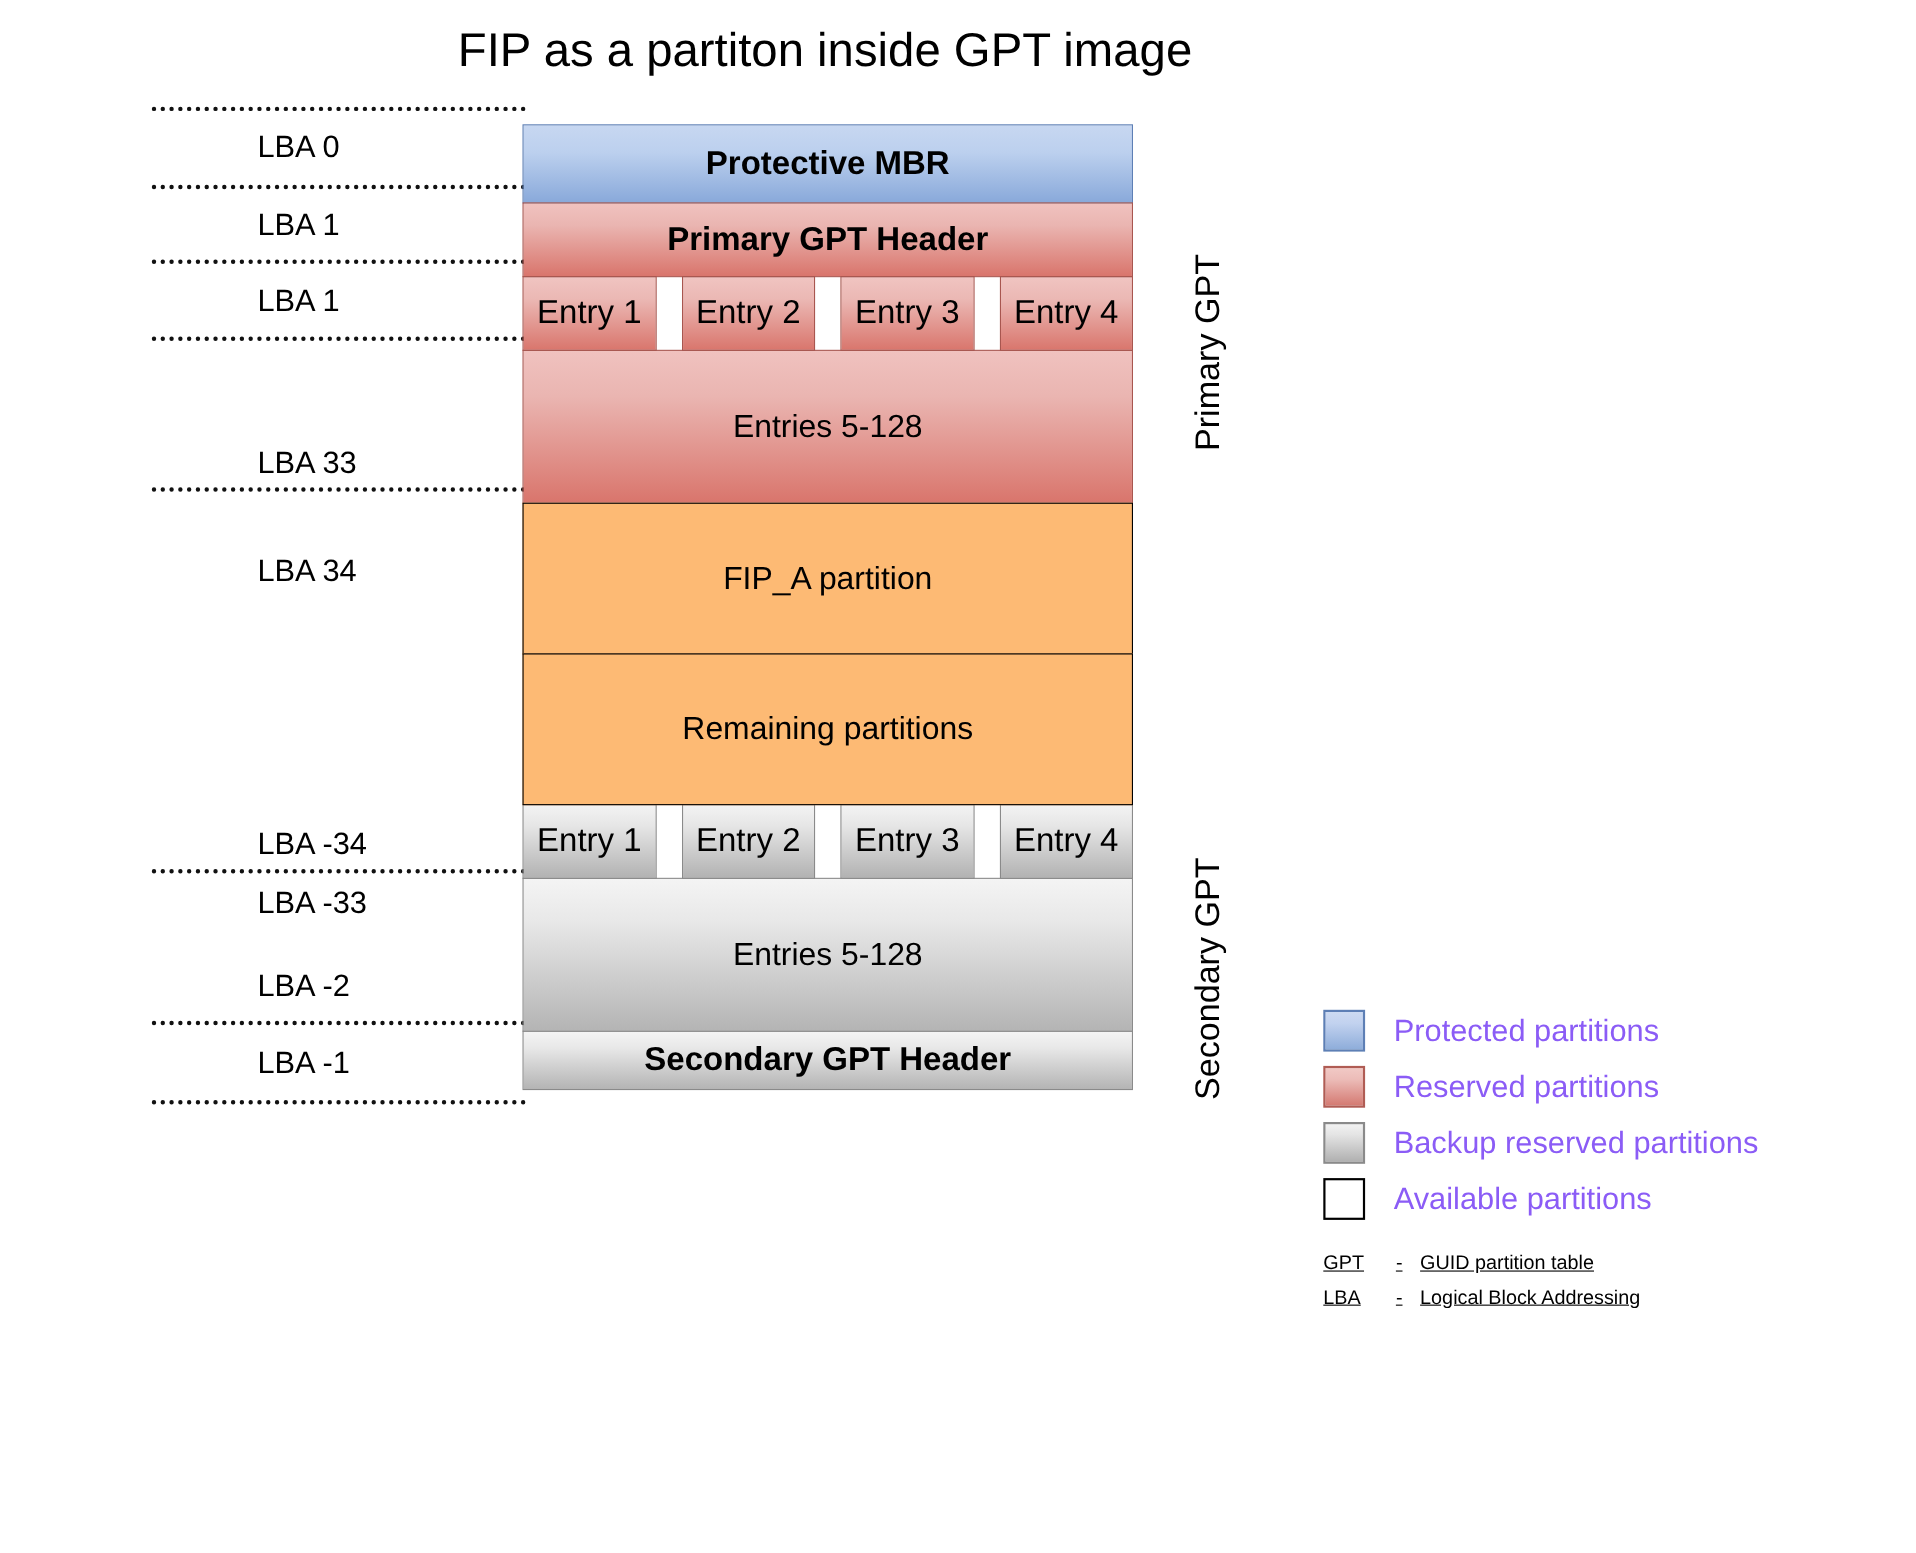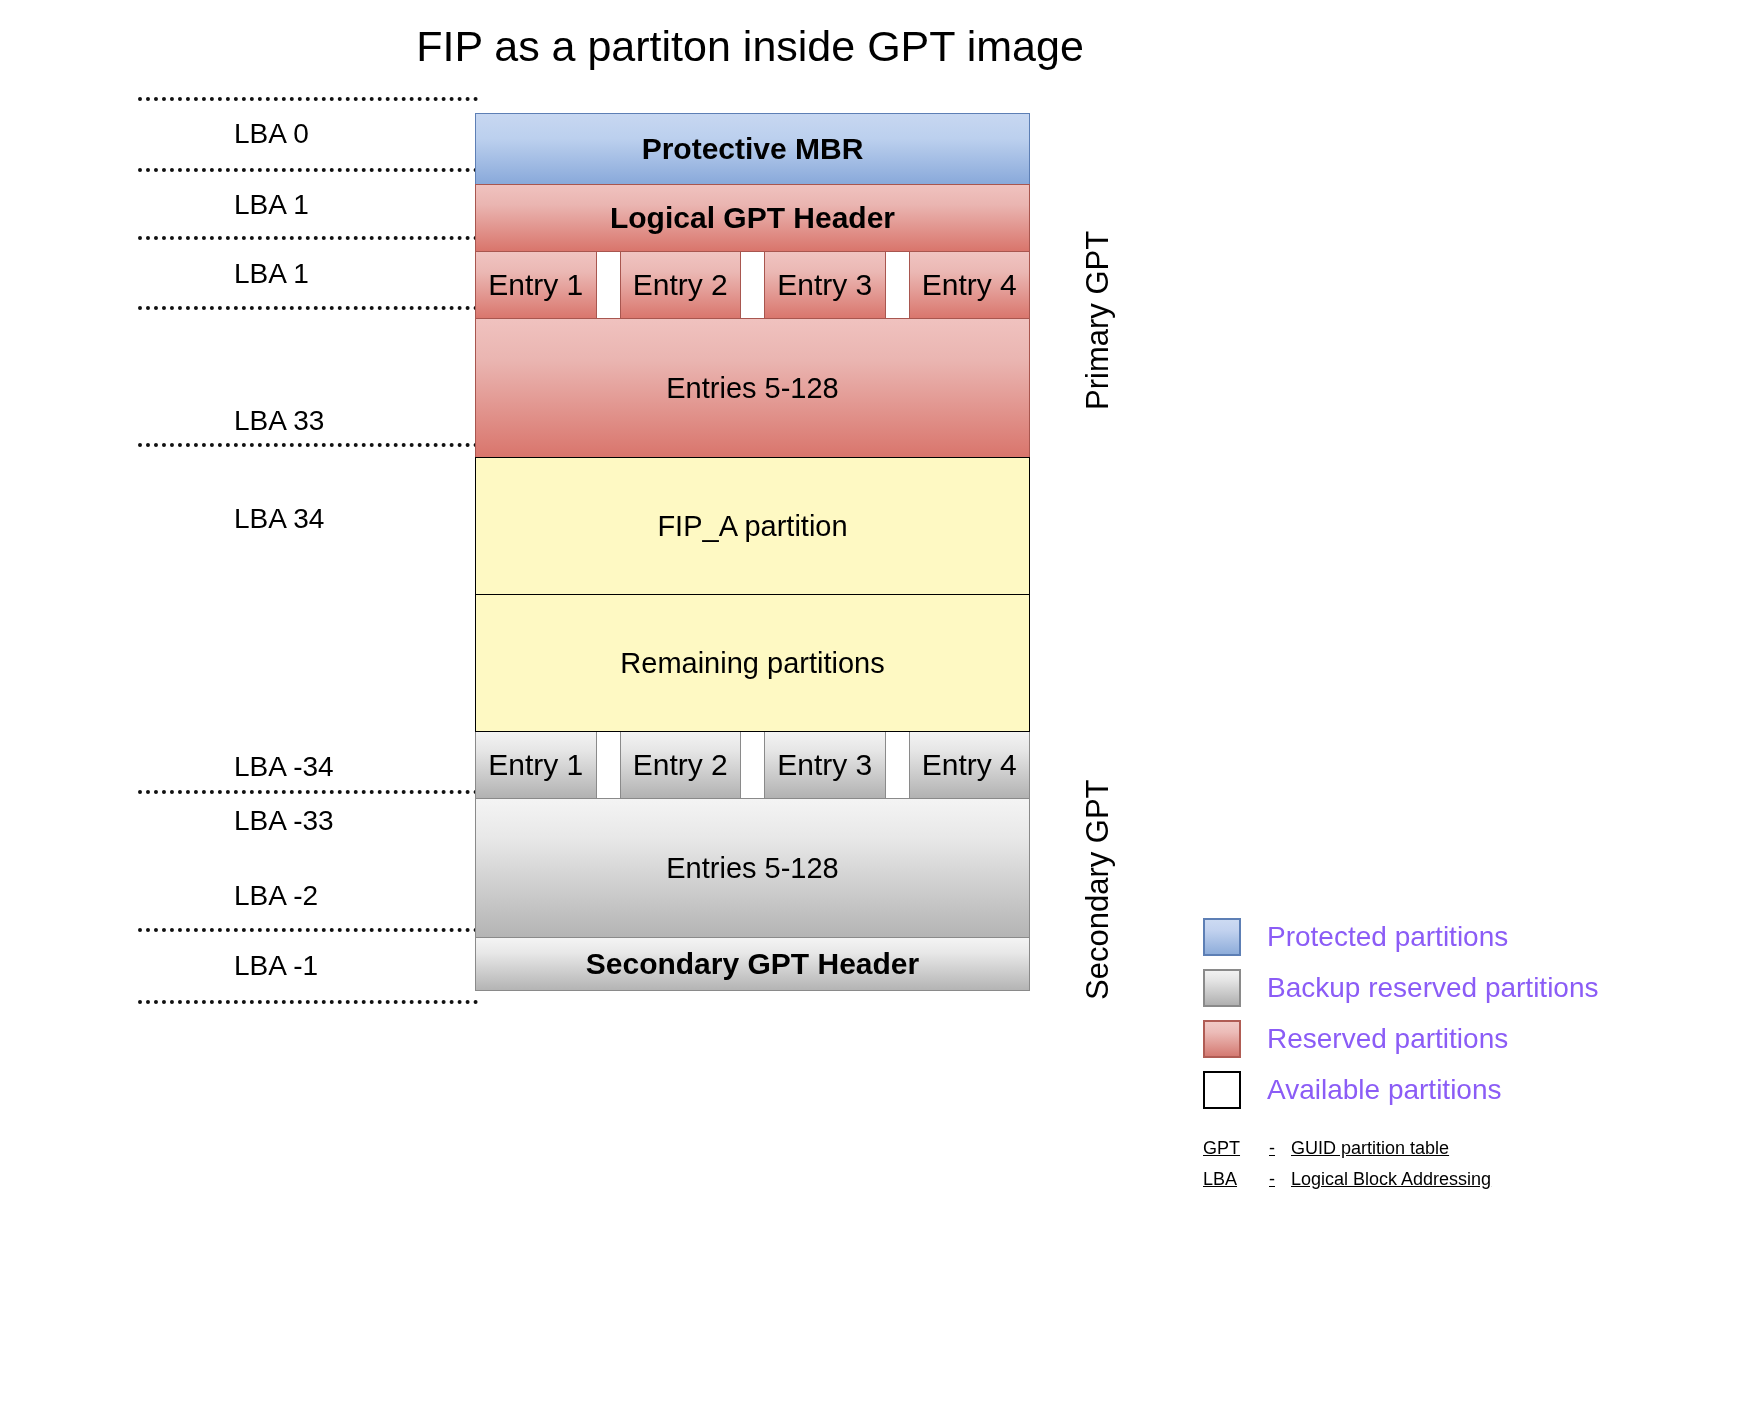--- a/index.html
+++ b/index.html
@@ -190,7 +190,7 @@
 
 <div id="stack">
     <div class="band bold fill-blue" style="height: 72px;">Protective MBR</div>
-    <div class="band bold fill-red" style="height: 68px;">Logical GPT Header</div>
+    <div class="band bold fill-red" style="height: 68px;">Primary GPT Header</div>
     <div class="entry-row" style="height: 68px;">
       <div class="entry-cell red">Entry 1</div>
       <div class="entry-cell red">Entry 2</div>

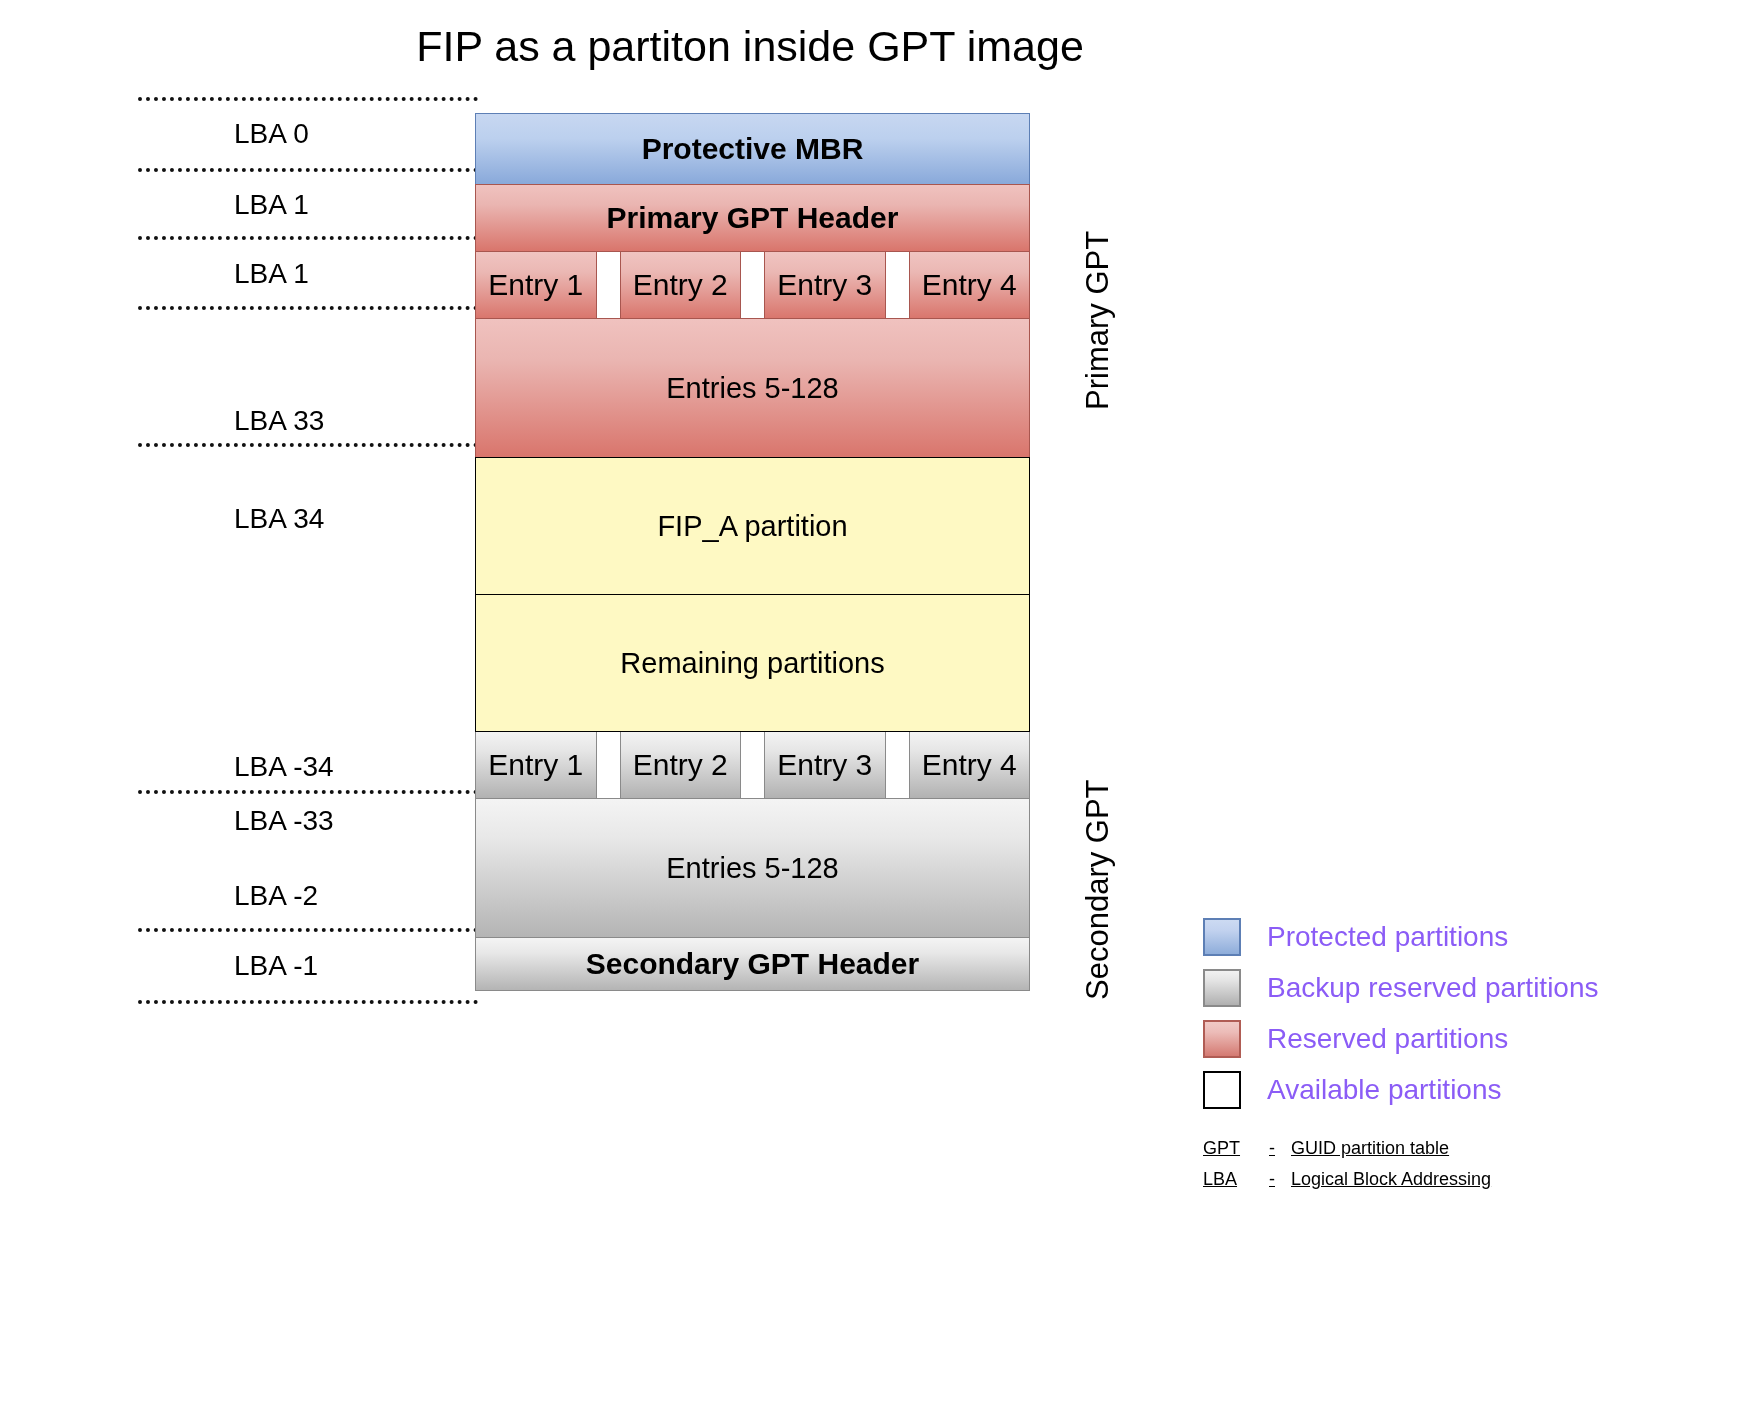--- a/index.html
+++ b/index.html
@@ -58,7 +58,7 @@
   .fill-blue   { background: linear-gradient(to bottom, #c7d7f1 0%, #bcd0ee 35%, #89a9da 100%); border-color:#5d7fb5;}
   .fill-red    { background: linear-gradient(to bottom, #f0c2bf 0%, #eab5b1 30%, #d9756c 100%); border-color:#a8564f;}
   .fill-gray   { background: linear-gradient(to bottom, #f4f4f4 0%, #e8e8e8 28%, #b4b4b4 100%); border-color:#8a8a8a;}
-  .fill-white  { background: #fef9c3; border-color:#000000; }
+  .fill-white  { background: #fdba74; border-color:#000000; }
 
   
   .entry-row {

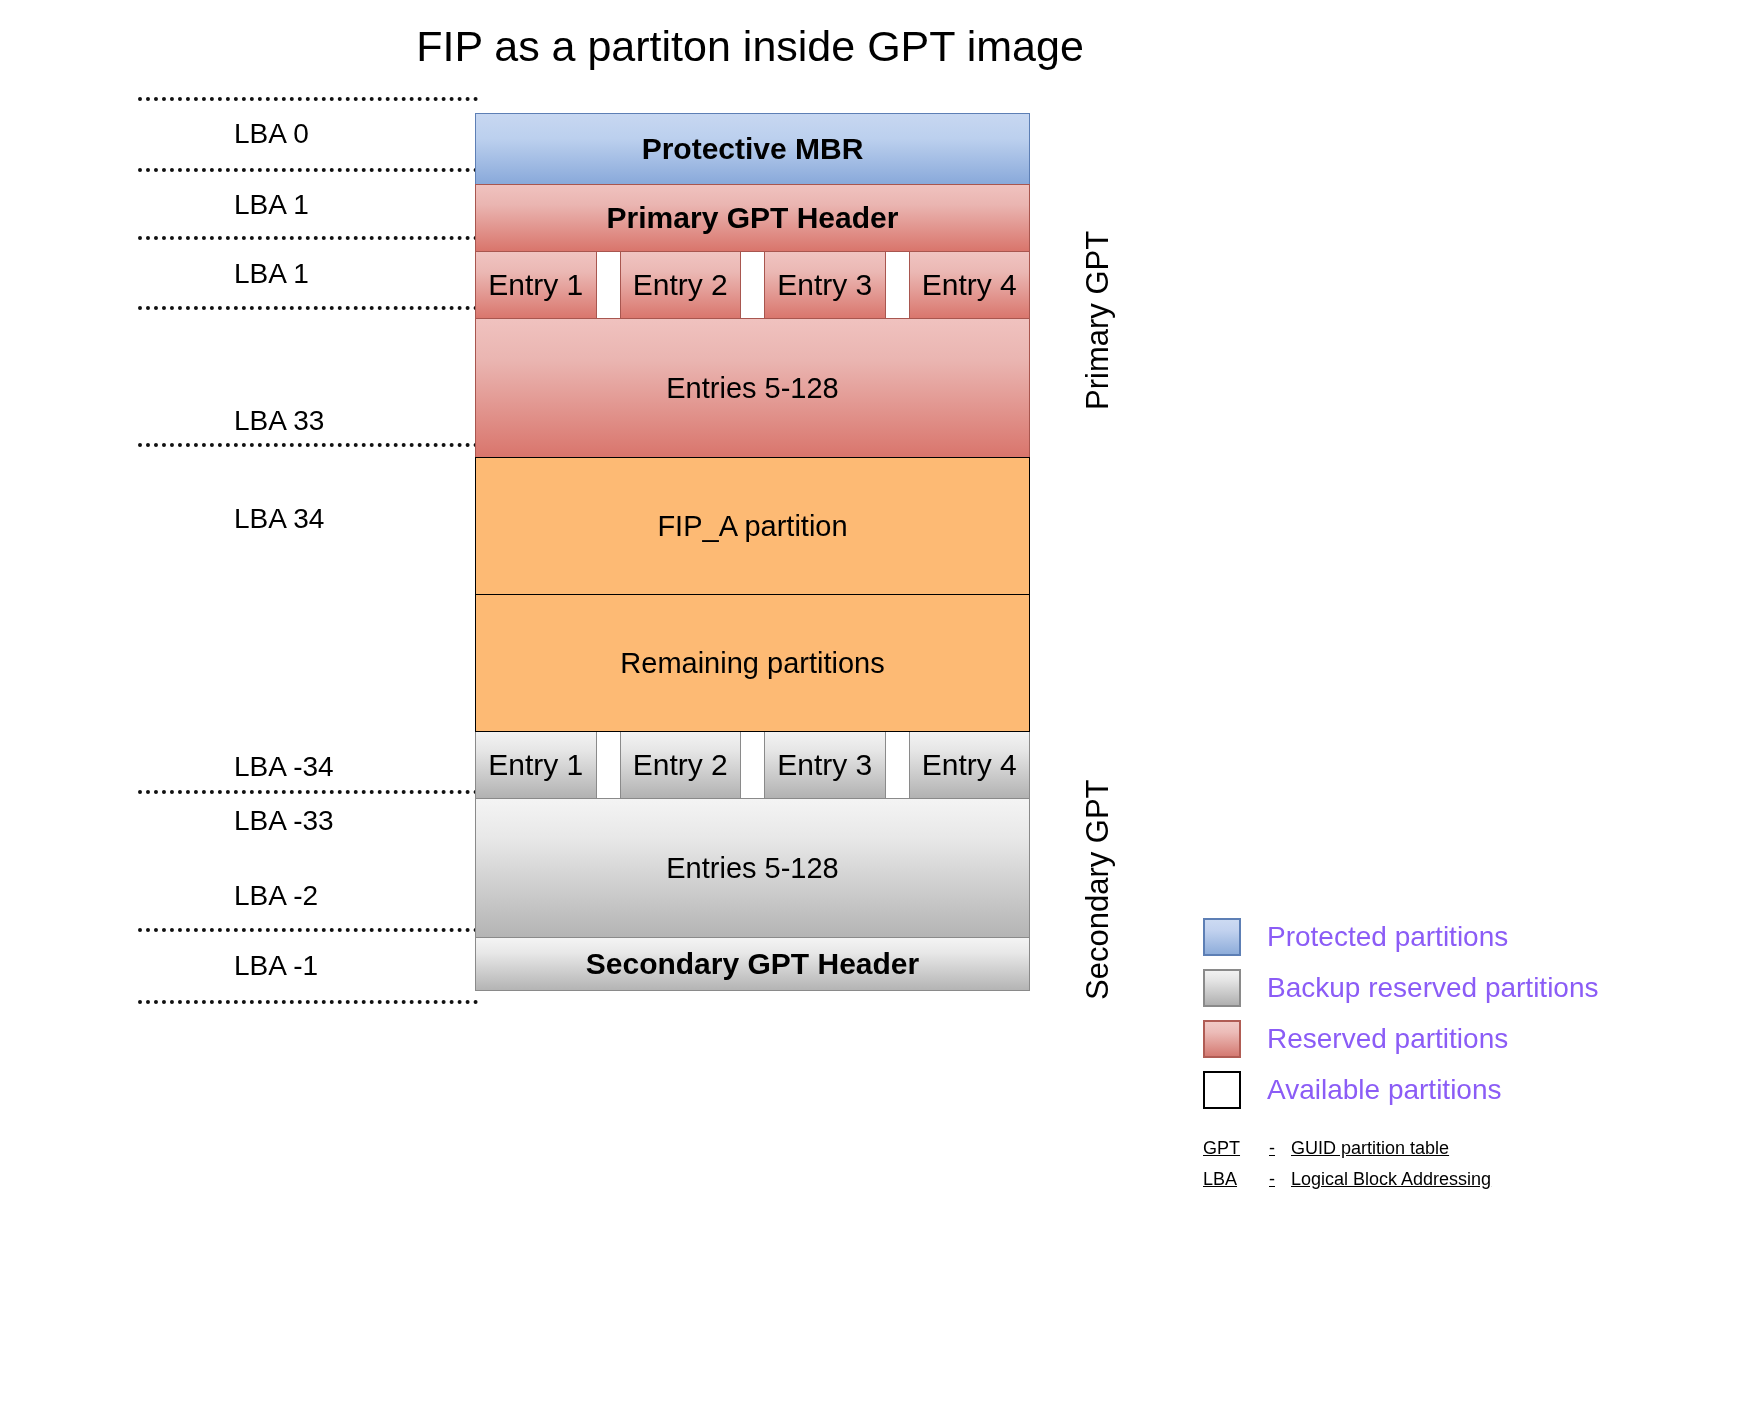--- a/index.html
+++ b/index.html
@@ -221,12 +221,12 @@
       <div class="legend-label">Protected partitions</div>
     </div>
     <div class="legend-row">
+      <div class="swatch sw-red"></div>
+      <div class="legend-label">Reserved partitions</div>
+    </div>
+    <div class="legend-row">
       <div class="swatch sw-gray"></div>
       <div class="legend-label">Backup reserved partitions</div>
-    </div>
-    <div class="legend-row">
-      <div class="swatch sw-red"></div>
-      <div class="legend-label">Reserved partitions</div>
     </div>
     <div class="legend-row">
       <div class="swatch sw-white"></div>

